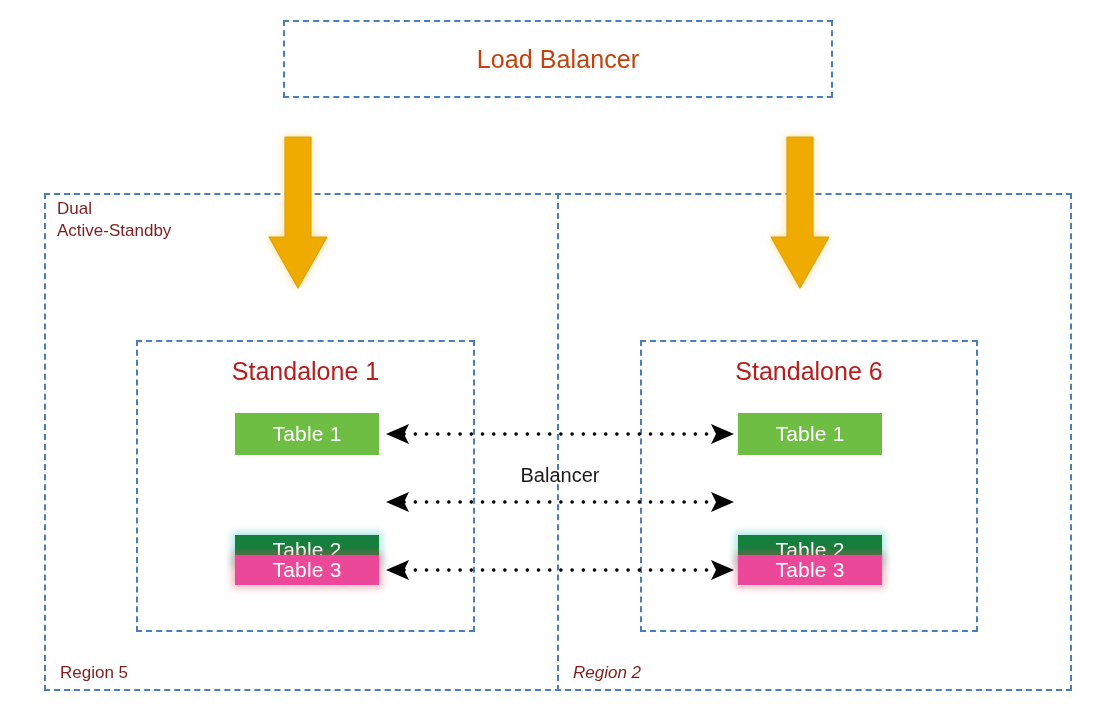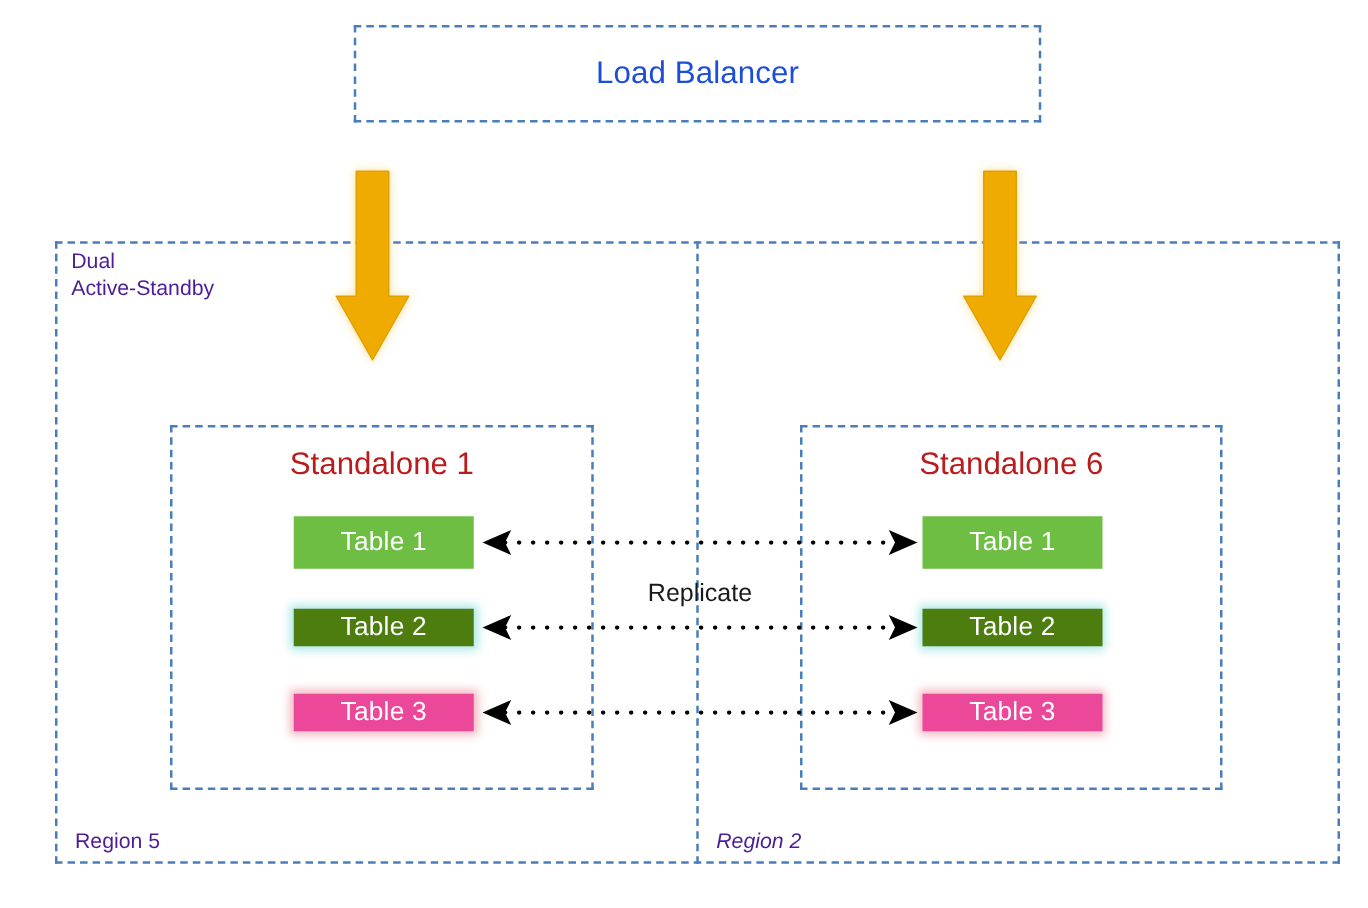--- a/index.html
+++ b/index.html
@@ -43,7 +43,7 @@
     transform: translateY(-50%);
     text-align: center;
     font-size: 25px;
-    color: #1d4ed8;
+    color: #c2410c;
     letter-spacing: 0.1px;
   }
 

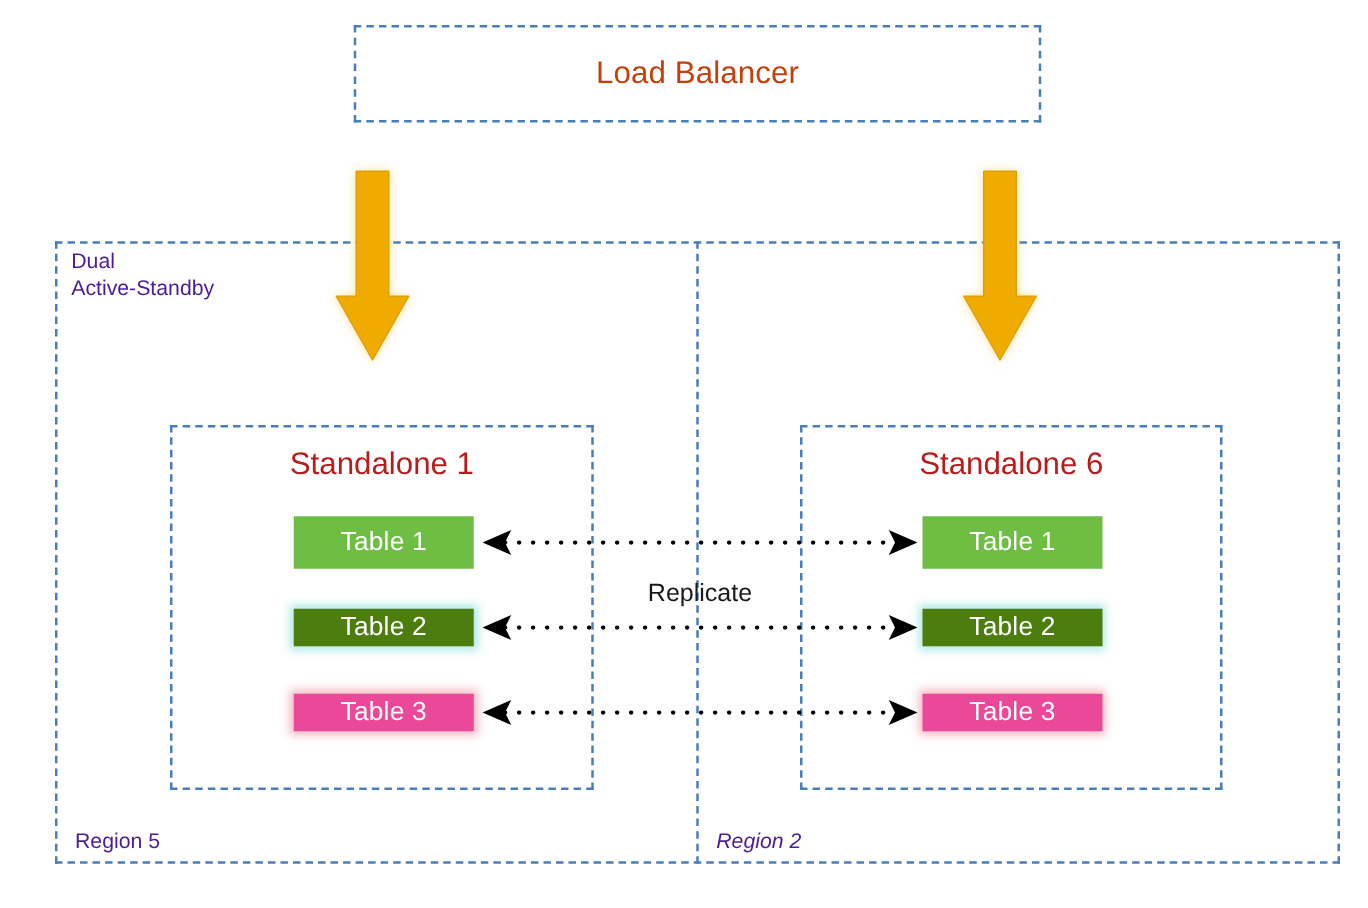--- a/index.html
+++ b/index.html
@@ -67,7 +67,7 @@
   .region-corner-label {
     position: absolute;
     font-size: 17px;
-    color: #4c1d95;
+    color: #7f1d1d;
     white-space: pre-line;
     line-height: 1.32;
   }

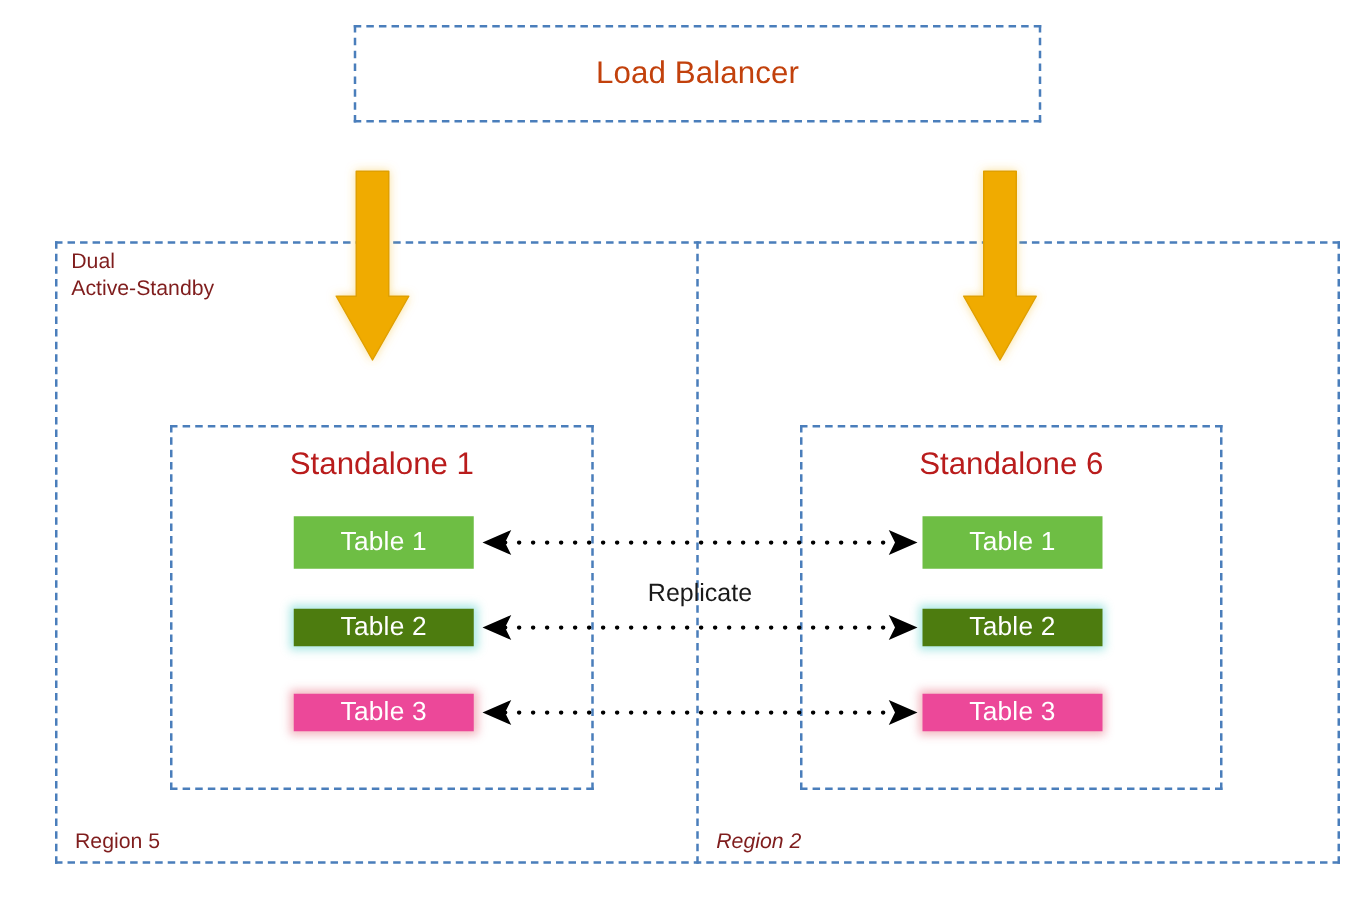--- a/index.html
+++ b/index.html
@@ -186,7 +186,7 @@
   <div class="table-chip chip-teal" id="r-t2">Table 2</div>
   <div class="table-chip chip-crimson" id="r-t3">Table 3</div>
 
-  <div id="replicate-label">Replicate</div>
+  <div id="replicate-label">Balancer</div>
 
   <svg id="overlay" viewBox="0 0 1094 726" xmlns="http://www.w3.org/2000/svg">
     <defs>

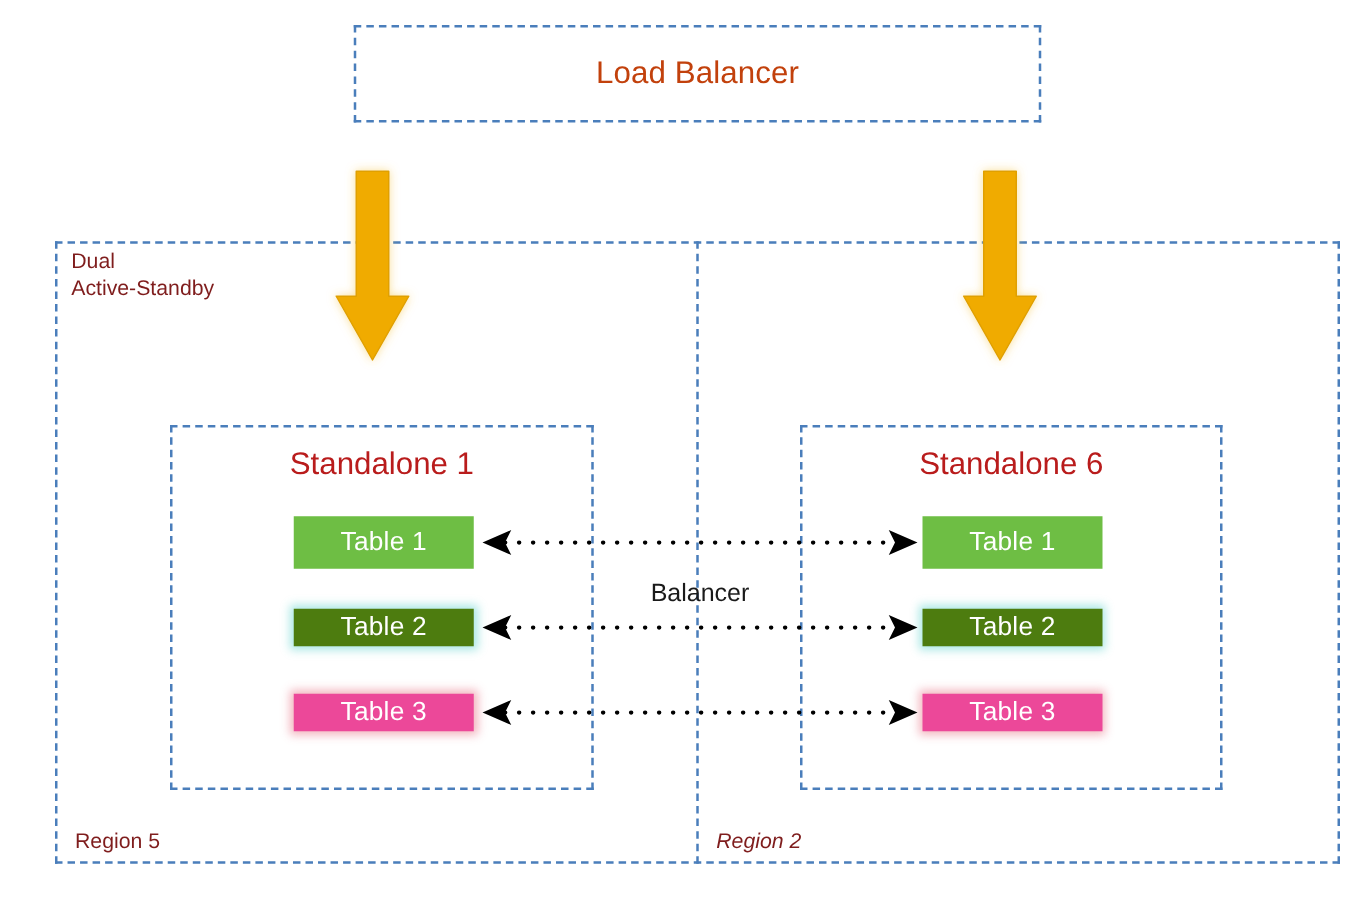--- a/index.html
+++ b/index.html
@@ -120,7 +120,7 @@
     box-sizing: border-box;
   }
   .chip-green  { background: #6ebe44; }
-  .chip-teal   { background: #4d7c0f; box-shadow: 0 0 7px 3px rgba(44,197,189,0.40); }
+  .chip-teal   { background: #15803d; box-shadow: 0 0 7px 3px rgba(44,197,189,0.40); margin-top: 48px; }
   .chip-crimson{ background: #ec4899; box-shadow: 0 0 7px 3px rgba(226,73,95,0.40); }
 
   

